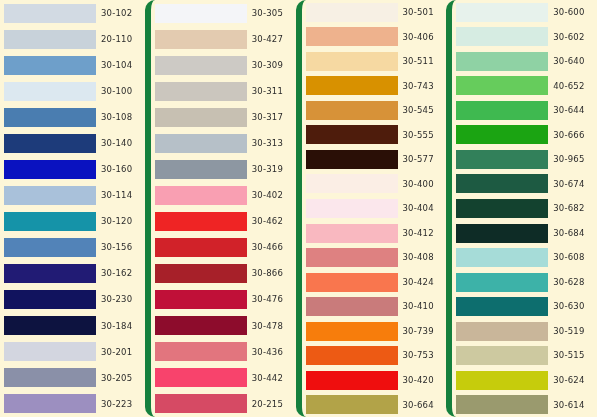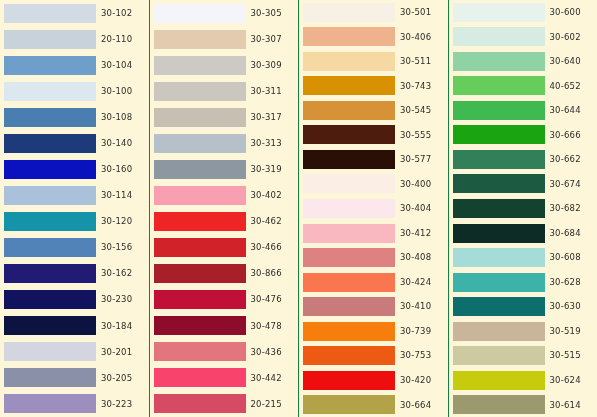--- a/index.html
+++ b/index.html
@@ -27,6 +27,7 @@
     flex-direction: column;
     box-sizing: border-box;
     position: relative;
+    border-radius: 10px;
   }
   .column + .column {
     border-left: 1px solid #15803d;

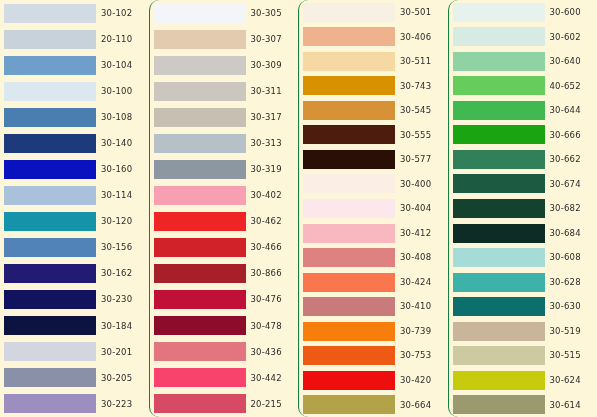--- a/index.html
+++ b/index.html
@@ -30,7 +30,7 @@
     border-radius: 10px;
   }
   .column + .column {
-    border-left: 1px solid #15803d;
+    border-left: 6px solid #15803d;
   }
   .row {
     flex: 1 1 0;

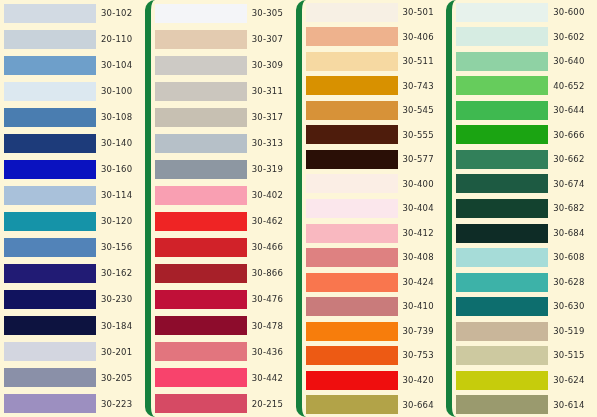--- a/index.html
+++ b/index.html
@@ -134,7 +134,7 @@
       </div>
       <div class="row">
         <div class="swatch" title="#e3cbb0" style="background-color: rgb(227, 203, 176);"></div>
-        <div class="code">30-307</div>
+        <div class="code">30-427</div>
       </div>
       <div class="row">
         <div class="swatch" title="#cdcac5" style="background-color: rgb(205, 202, 197);"></div>

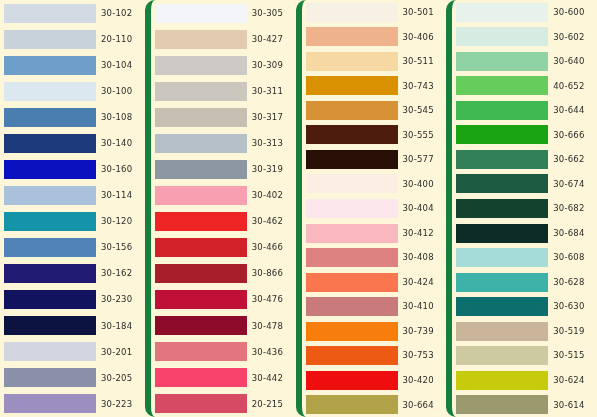--- a/index.html
+++ b/index.html
@@ -290,7 +290,7 @@
       </div>
       <div class="row">
         <div class="swatch" title="#32805a" style="background-color: rgb(50, 128, 90);"></div>
-        <div class="code">30-662</div>
+        <div class="code">30-965</div>
       </div>
       <div class="row">
         <div class="swatch" title="#1d5a42" style="background-color: rgb(29, 90, 66);"></div>

